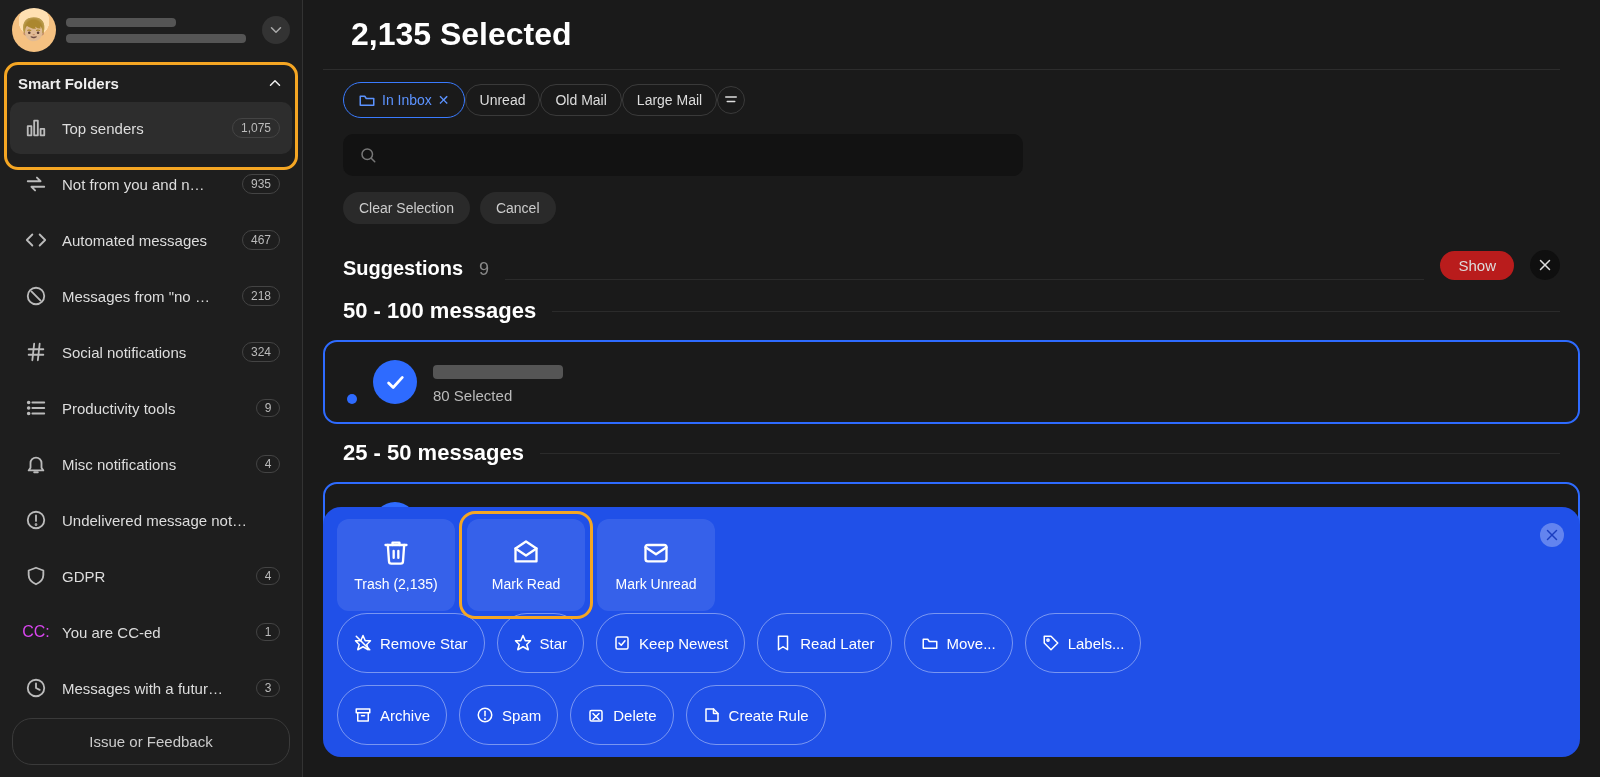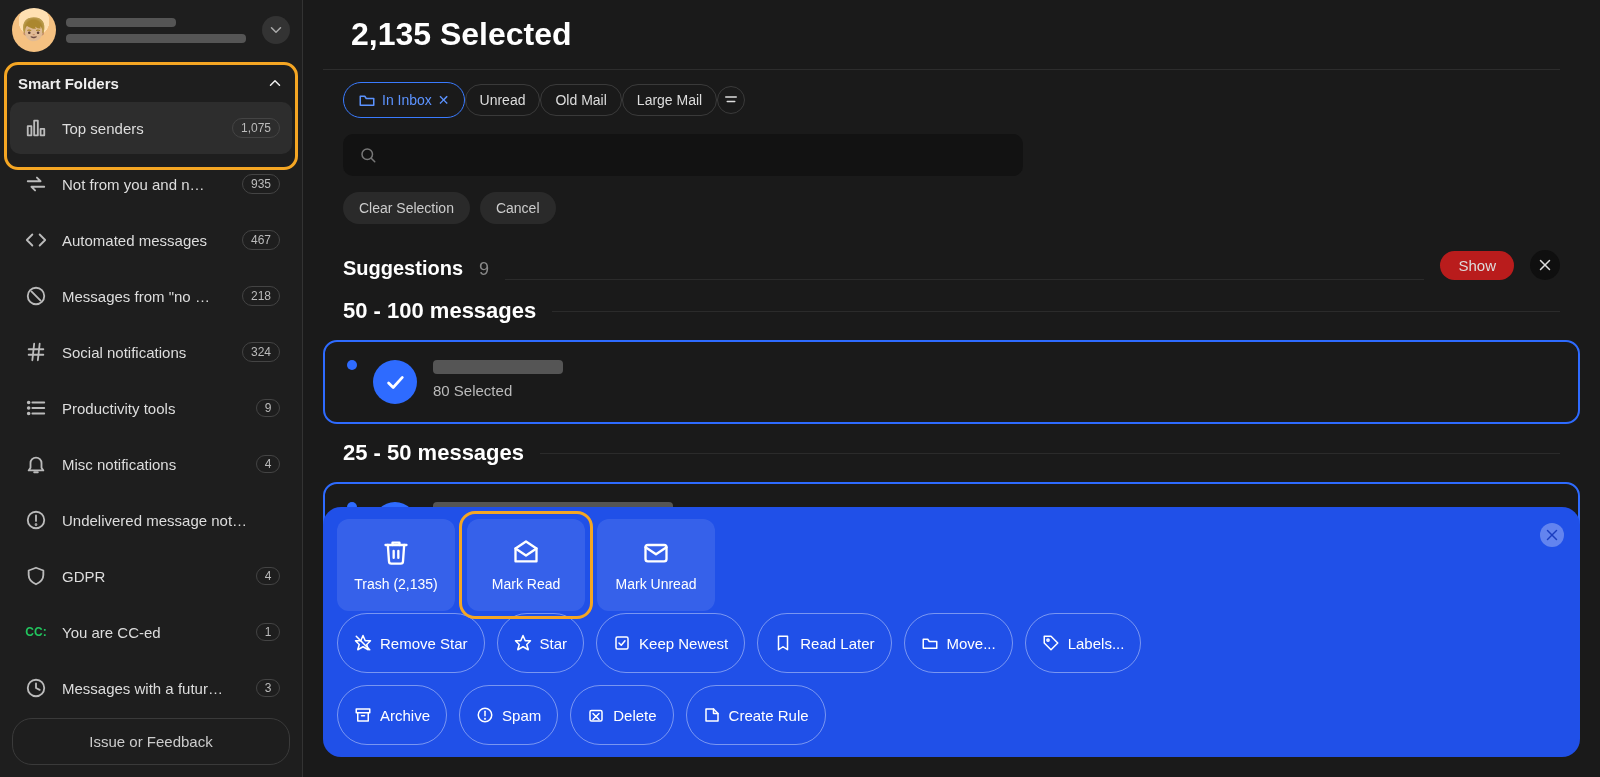--- a/index.html
+++ b/index.html
@@ -56,7 +56,7 @@
 .group-title { padding: 8px 40px 8px; display: flex; align-items: center; gap: 16px; }
 .group-title .t { font-size: 22px; font-weight: 800; color: #fff; }
 
-.row-card { margin: 8px 20px; border: 2px solid #2e6bff; border-radius: 14px; padding: 18px 22px; display: flex; align-items: flex-start; gap: 16px; background: #1a1a1a; }
+.row-card { margin: 8px 20px; border: 2px solid #2e6bff; border-radius: 14px; padding: 18px 22px; display: flex; align-items: flex-end; gap: 16px; background: #1a1a1a; }
 .dot { width: 10px; height: 10px; border-radius: 50%; background: #2e6bff; flex-shrink: 0; }
 .check { width: 44px; height: 44px; border-radius: 50%; background: #2e6bff; display: flex; align-items: center; justify-content: center; color: #fff; flex-shrink: 0; }
 .row-text { display: flex; flex-direction: column; gap: 8px; flex: 1; }

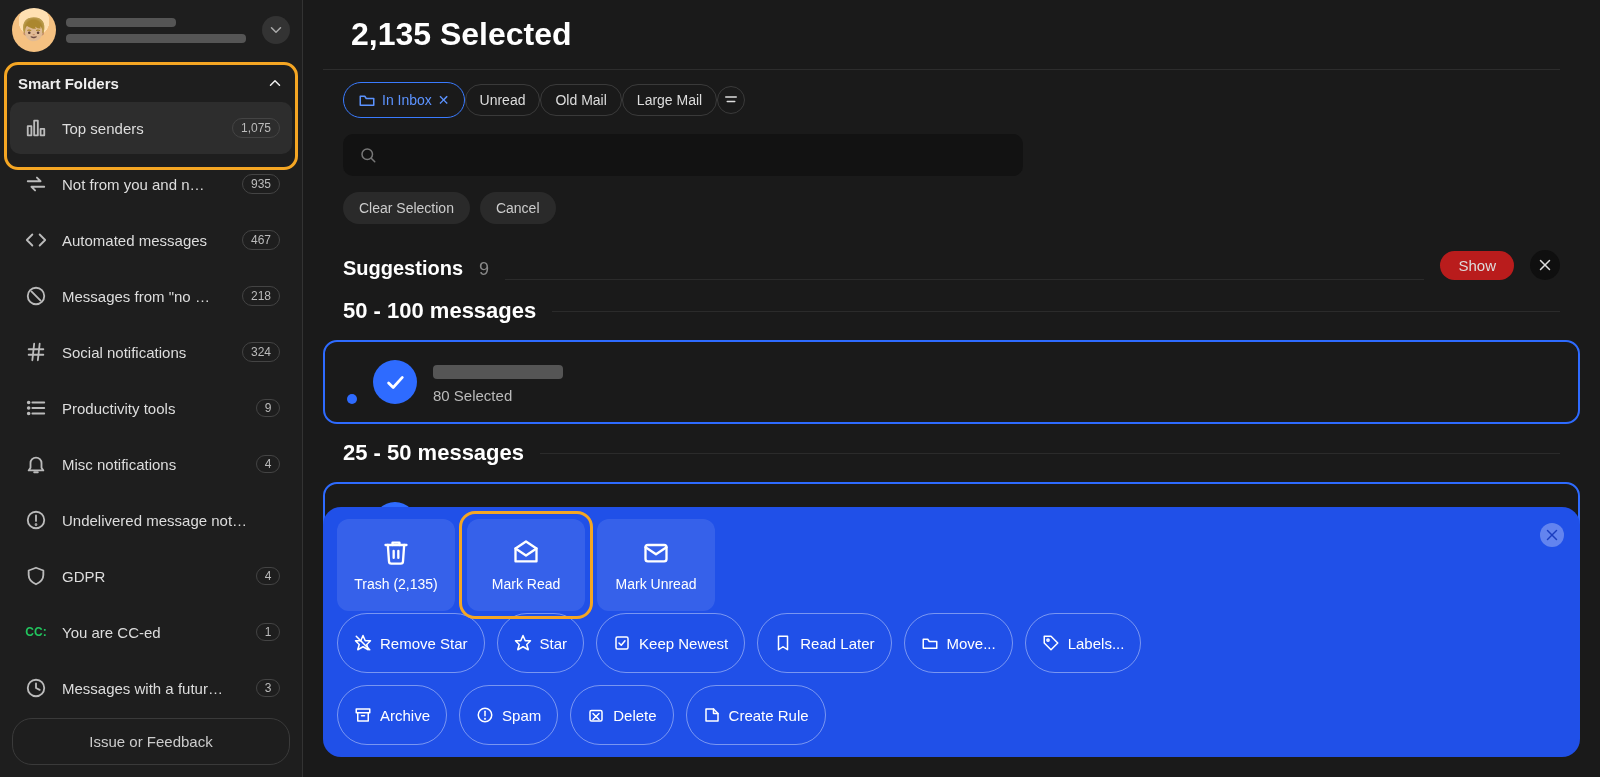--- a/index.html
+++ b/index.html
@@ -204,7 +204,7 @@
       <span class="badge small">4</span>
     </div>
     <div class="folder-item">
-      <span class="folder-icon" style="font-size:12px;font-weight:700;color:#22c55e">CC:</span>
+      <span class="folder-icon" style="font-size:16px;font-weight:400;color:#d946ef">CC:</span>
       <span class="folder-label">You are CC-ed</span>
       <span class="badge small">1</span>
     </div>

